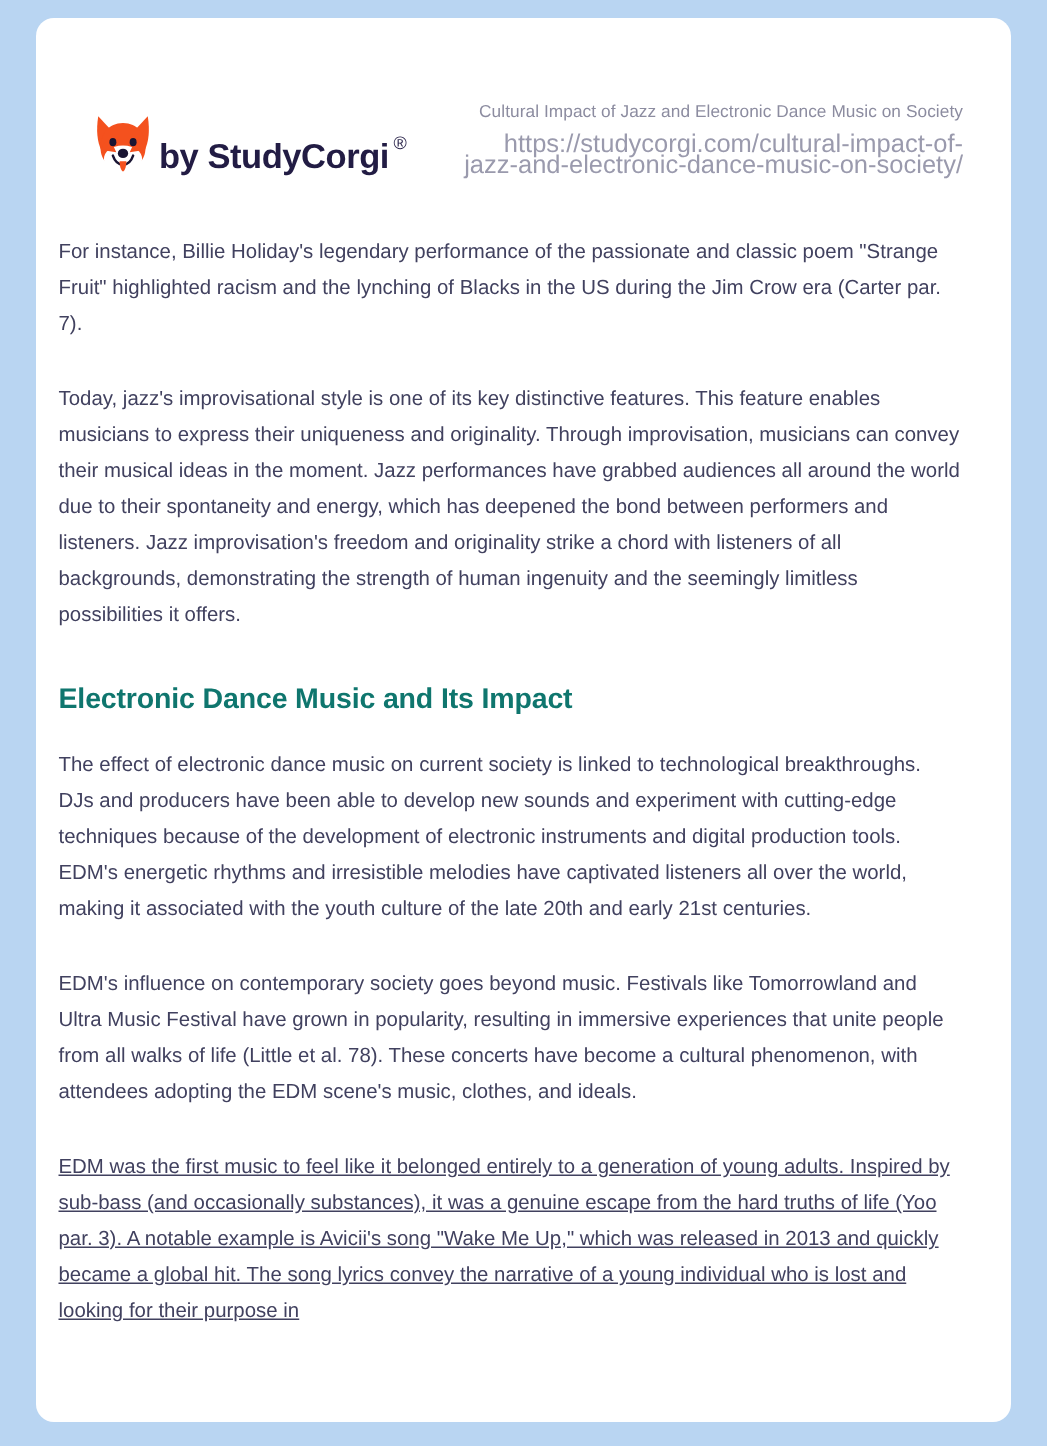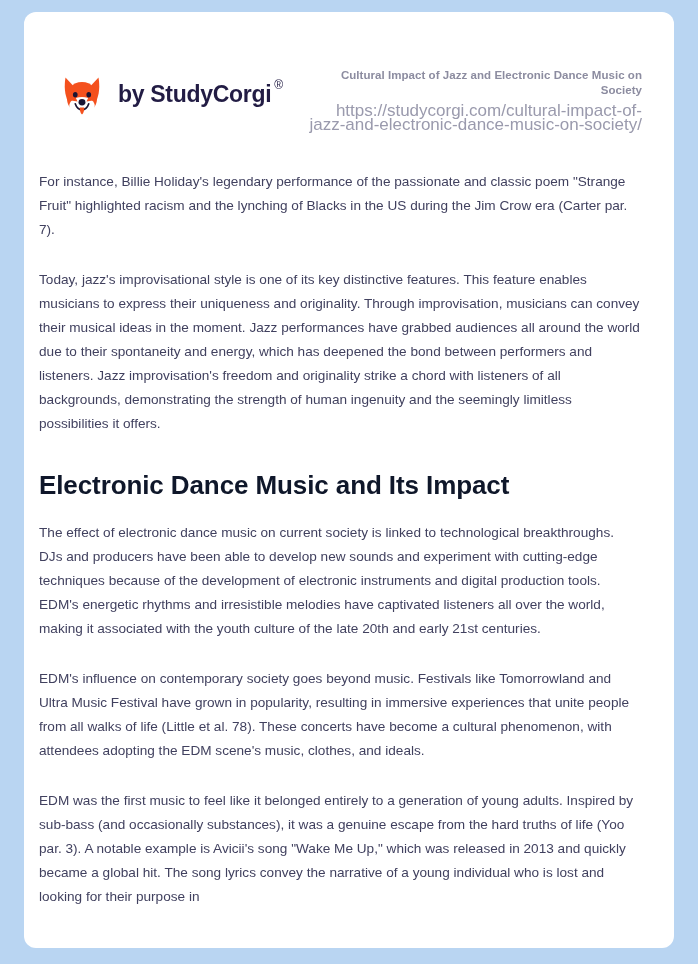--- a/index.html
+++ b/index.html
@@ -67,7 +67,7 @@
   }
   .doc-title {
     font-size: 11.5px;
-    font-weight: bold;
+    font-weight: normal;
     color: #8c8ca0;
     line-height: 15px;
     margin: 0;

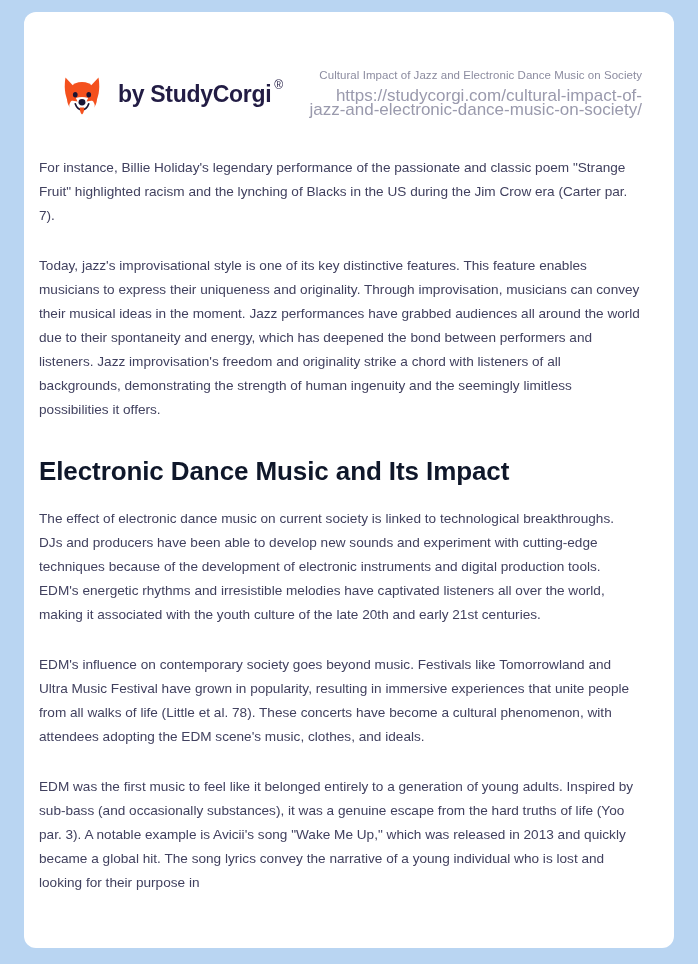--- a/index.html
+++ b/index.html
@@ -33,8 +33,8 @@
   }
   .brand {
     display: flex;
-    align-items: center;
-    gap: 12px;
+    align-items: flex-end;
+    gap: 0;
     padding-top: 10px;
   }
   .brand-logo {

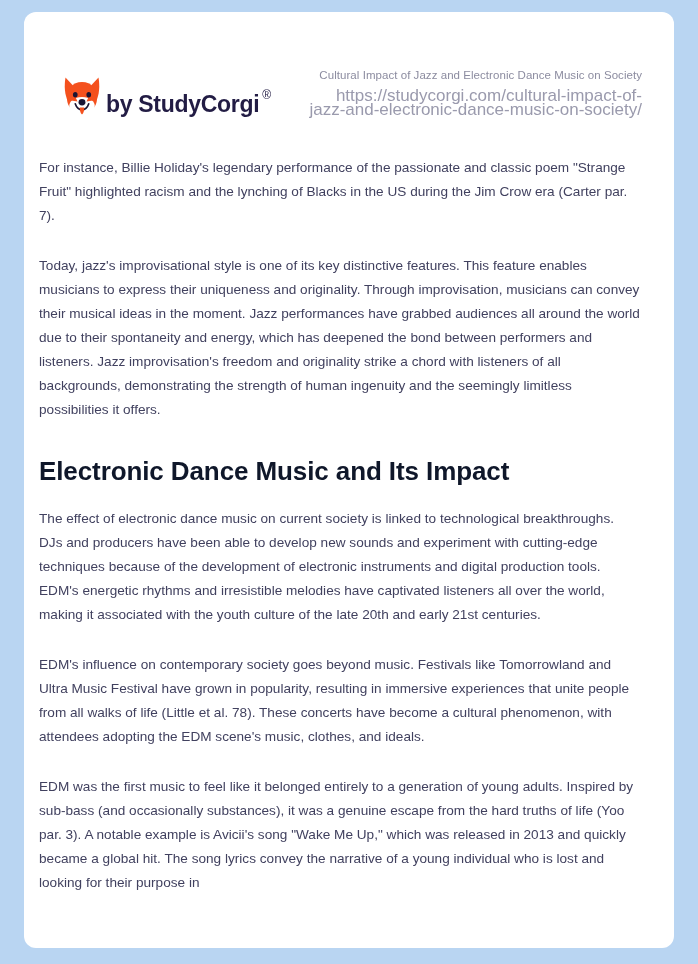--- a/index.html
+++ b/index.html
@@ -95,9 +95,9 @@
     margin-bottom: 15px;
   }
   .section-heading {
-    font-size: 26px;
+    font-size: 19px;
     font-weight: bold;
-    color: #0f172a;
+    color: #0f766e;
     margin: 34px 0 20px 0;
     letter-spacing: -0.1px;
   }

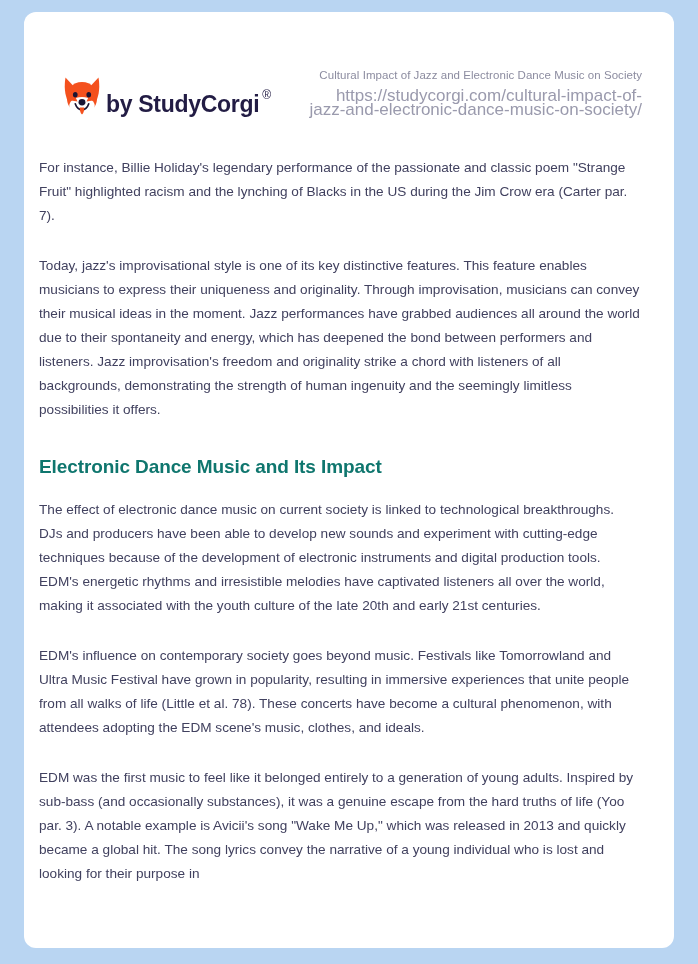--- a/index.html
+++ b/index.html
@@ -93,6 +93,7 @@
   }
   .para:last-child {
     margin-bottom: 15px;
+    text-decoration: underline;
   }
   .section-heading {
     font-size: 19px;

